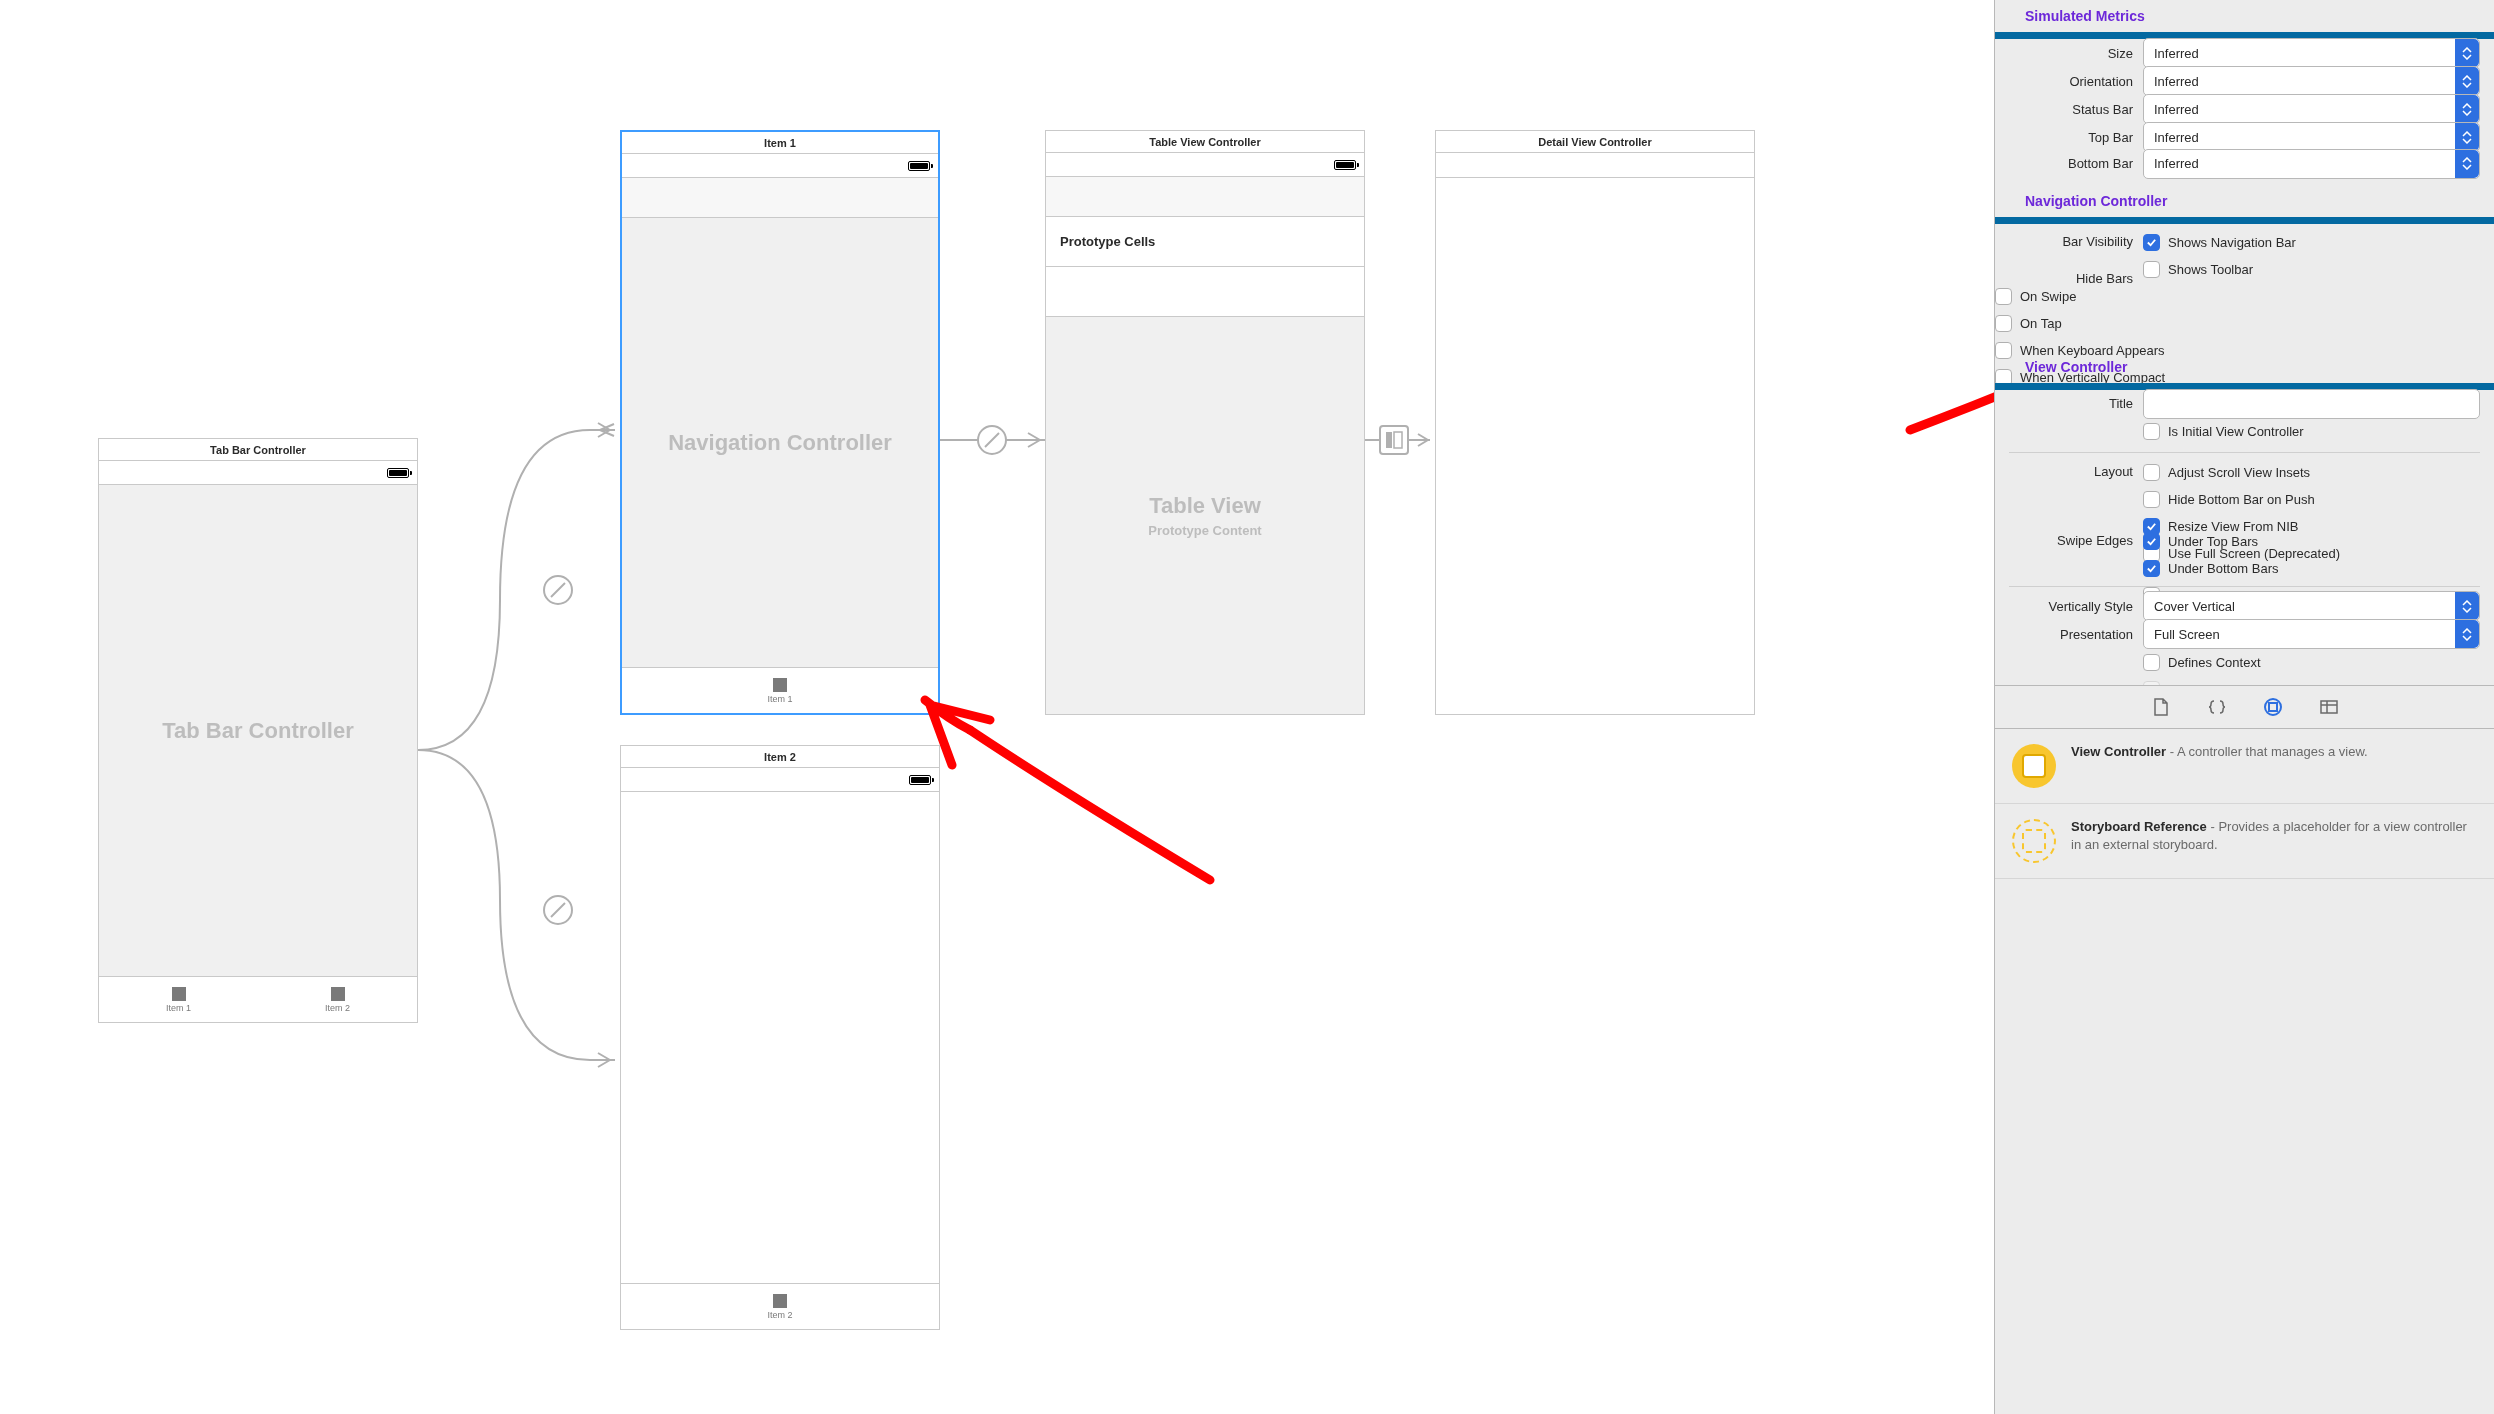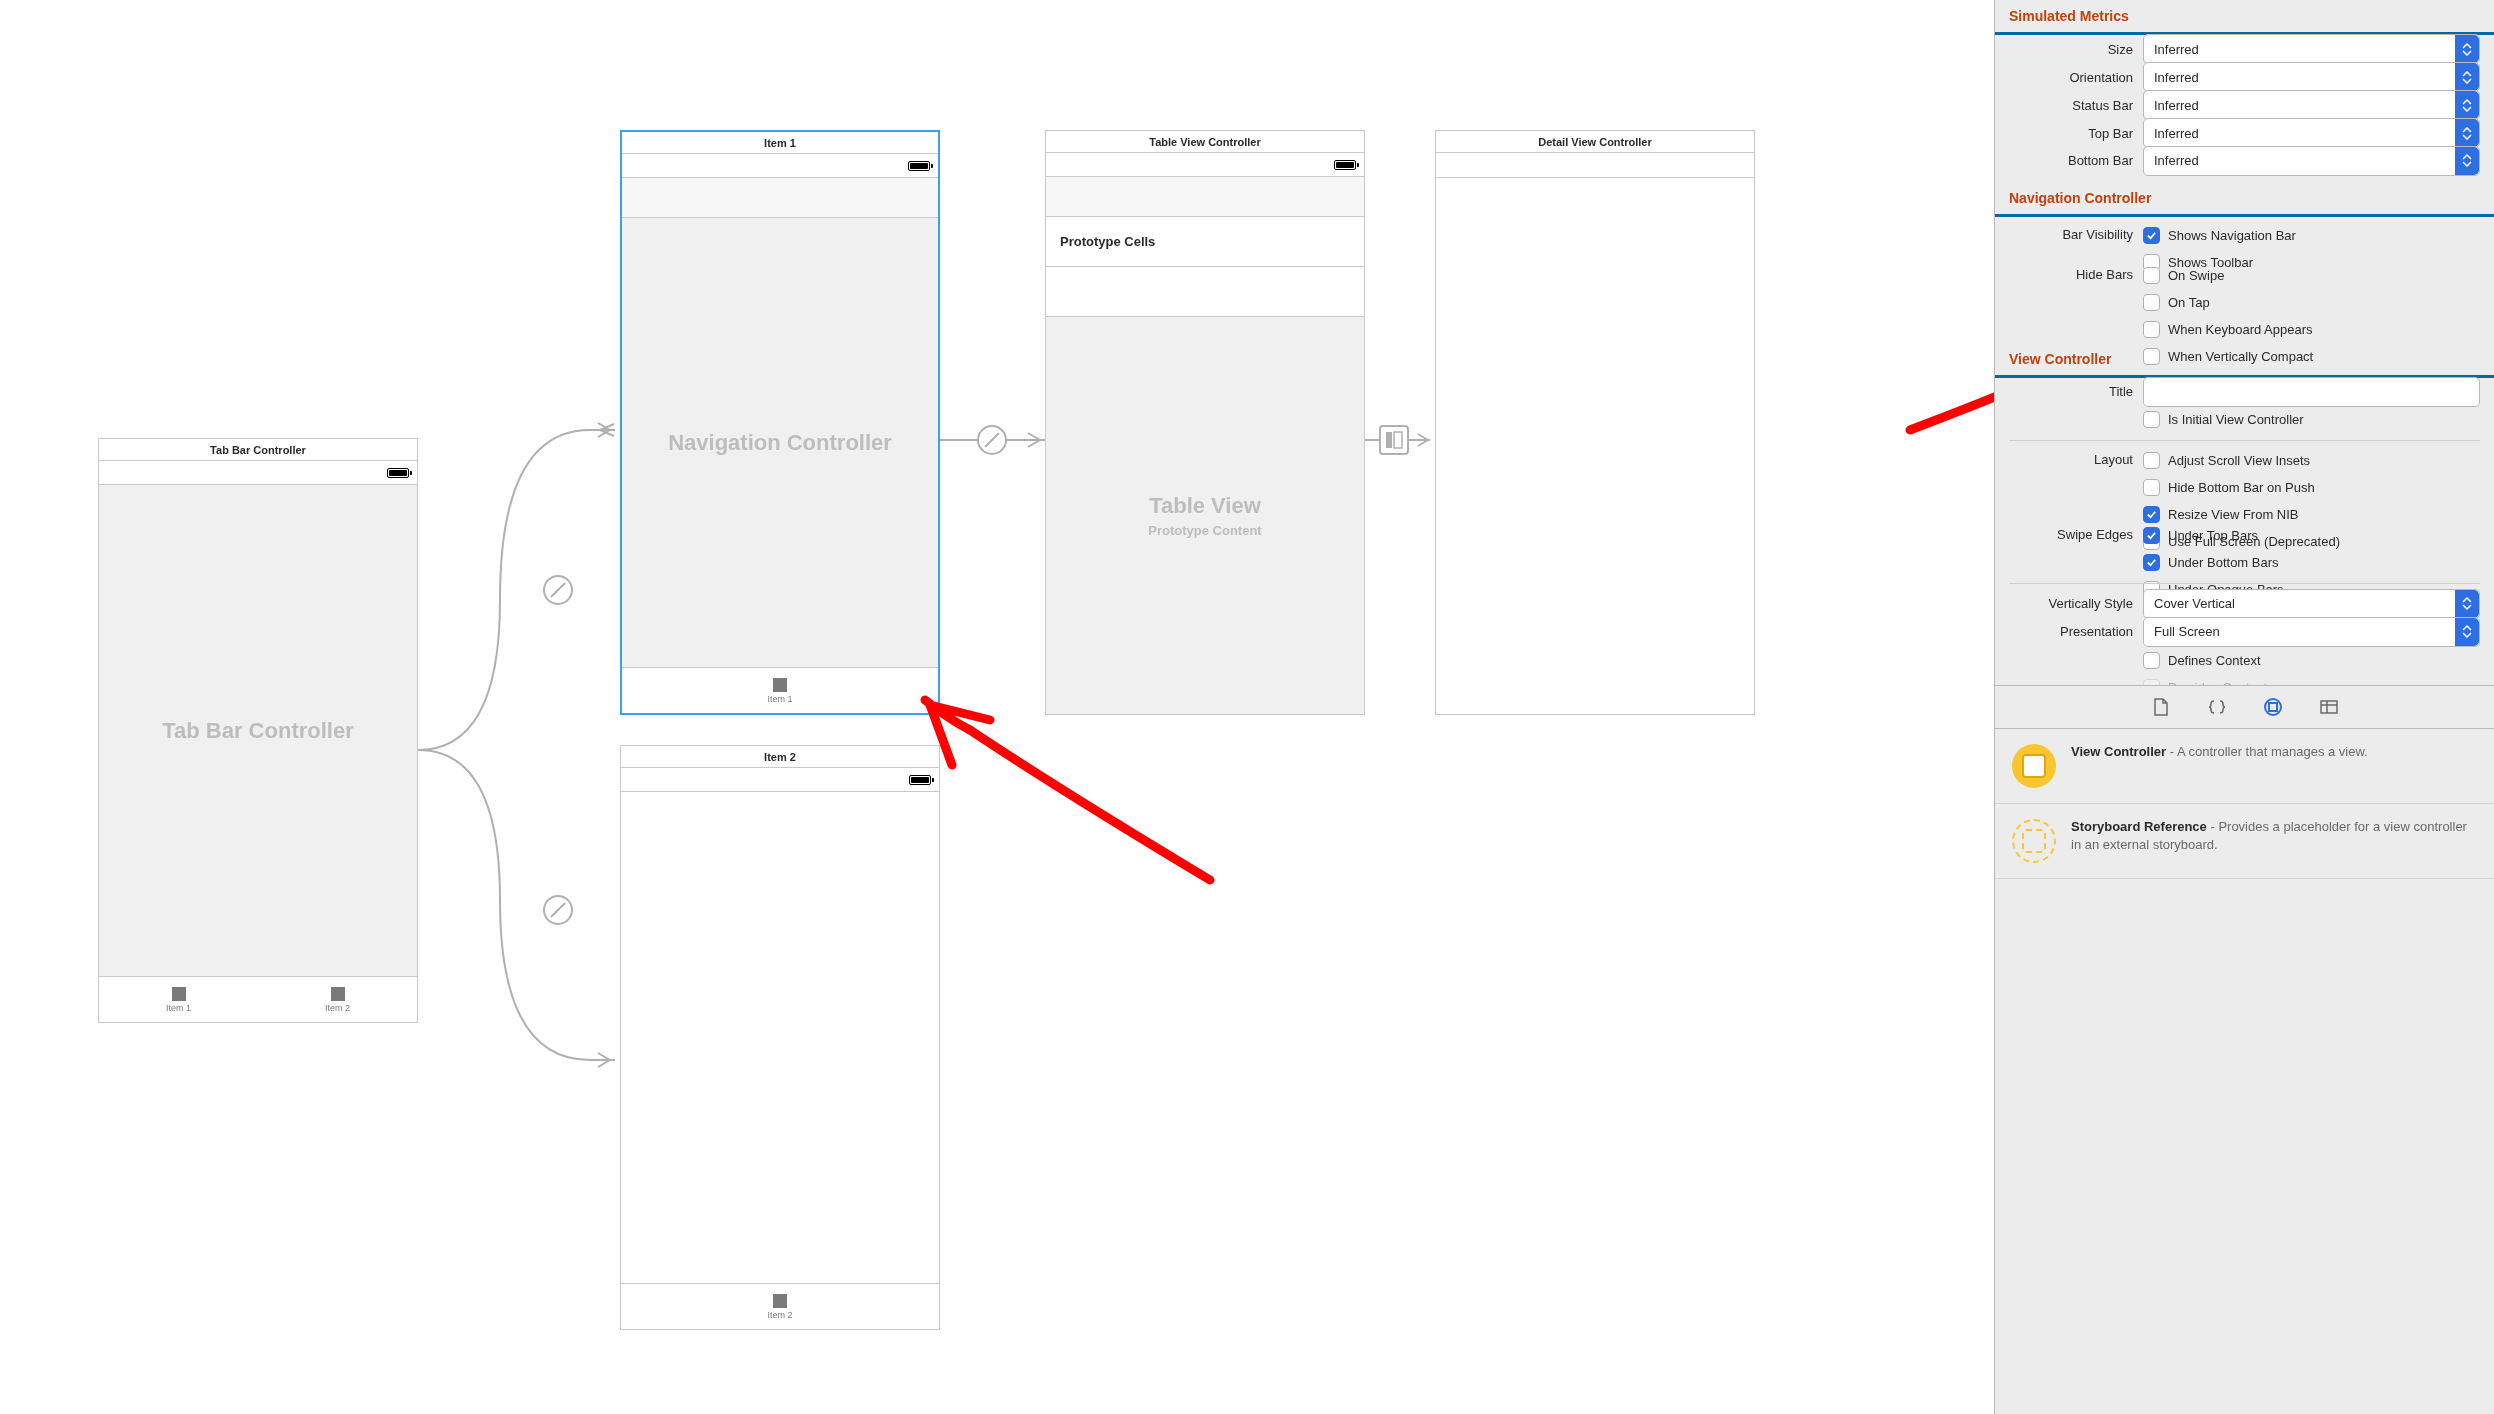--- a/index.html
+++ b/index.html
@@ -42,7 +42,7 @@
 
 
 .inspector { position: absolute; right: 0; top: 0; width: 500px; height: 1414px; background: #ececec; border-left: 1px solid #b8b8b8; display: flex; flex-direction: column; overflow: hidden; }
-.section-header { font-size: 14px; font-weight: 700; color: #c2410c; padding: 8px 14px 8px 14px; border-bottom: 3px solid #0369a1; }
+.section-header { font-size: 14px; font-weight: 700; color: #6d28d9; padding: 8px 14px 8px 30px; border-bottom: 7px solid #0369a1; }
 
 .row { display: flex; align-items: center; min-height: 28px; padding: 4px 14px 4px 0; }
 .row-label { width: 148px; text-align: right; padding-right: 10px; font-size: 13px; color: #2a2a2a; }

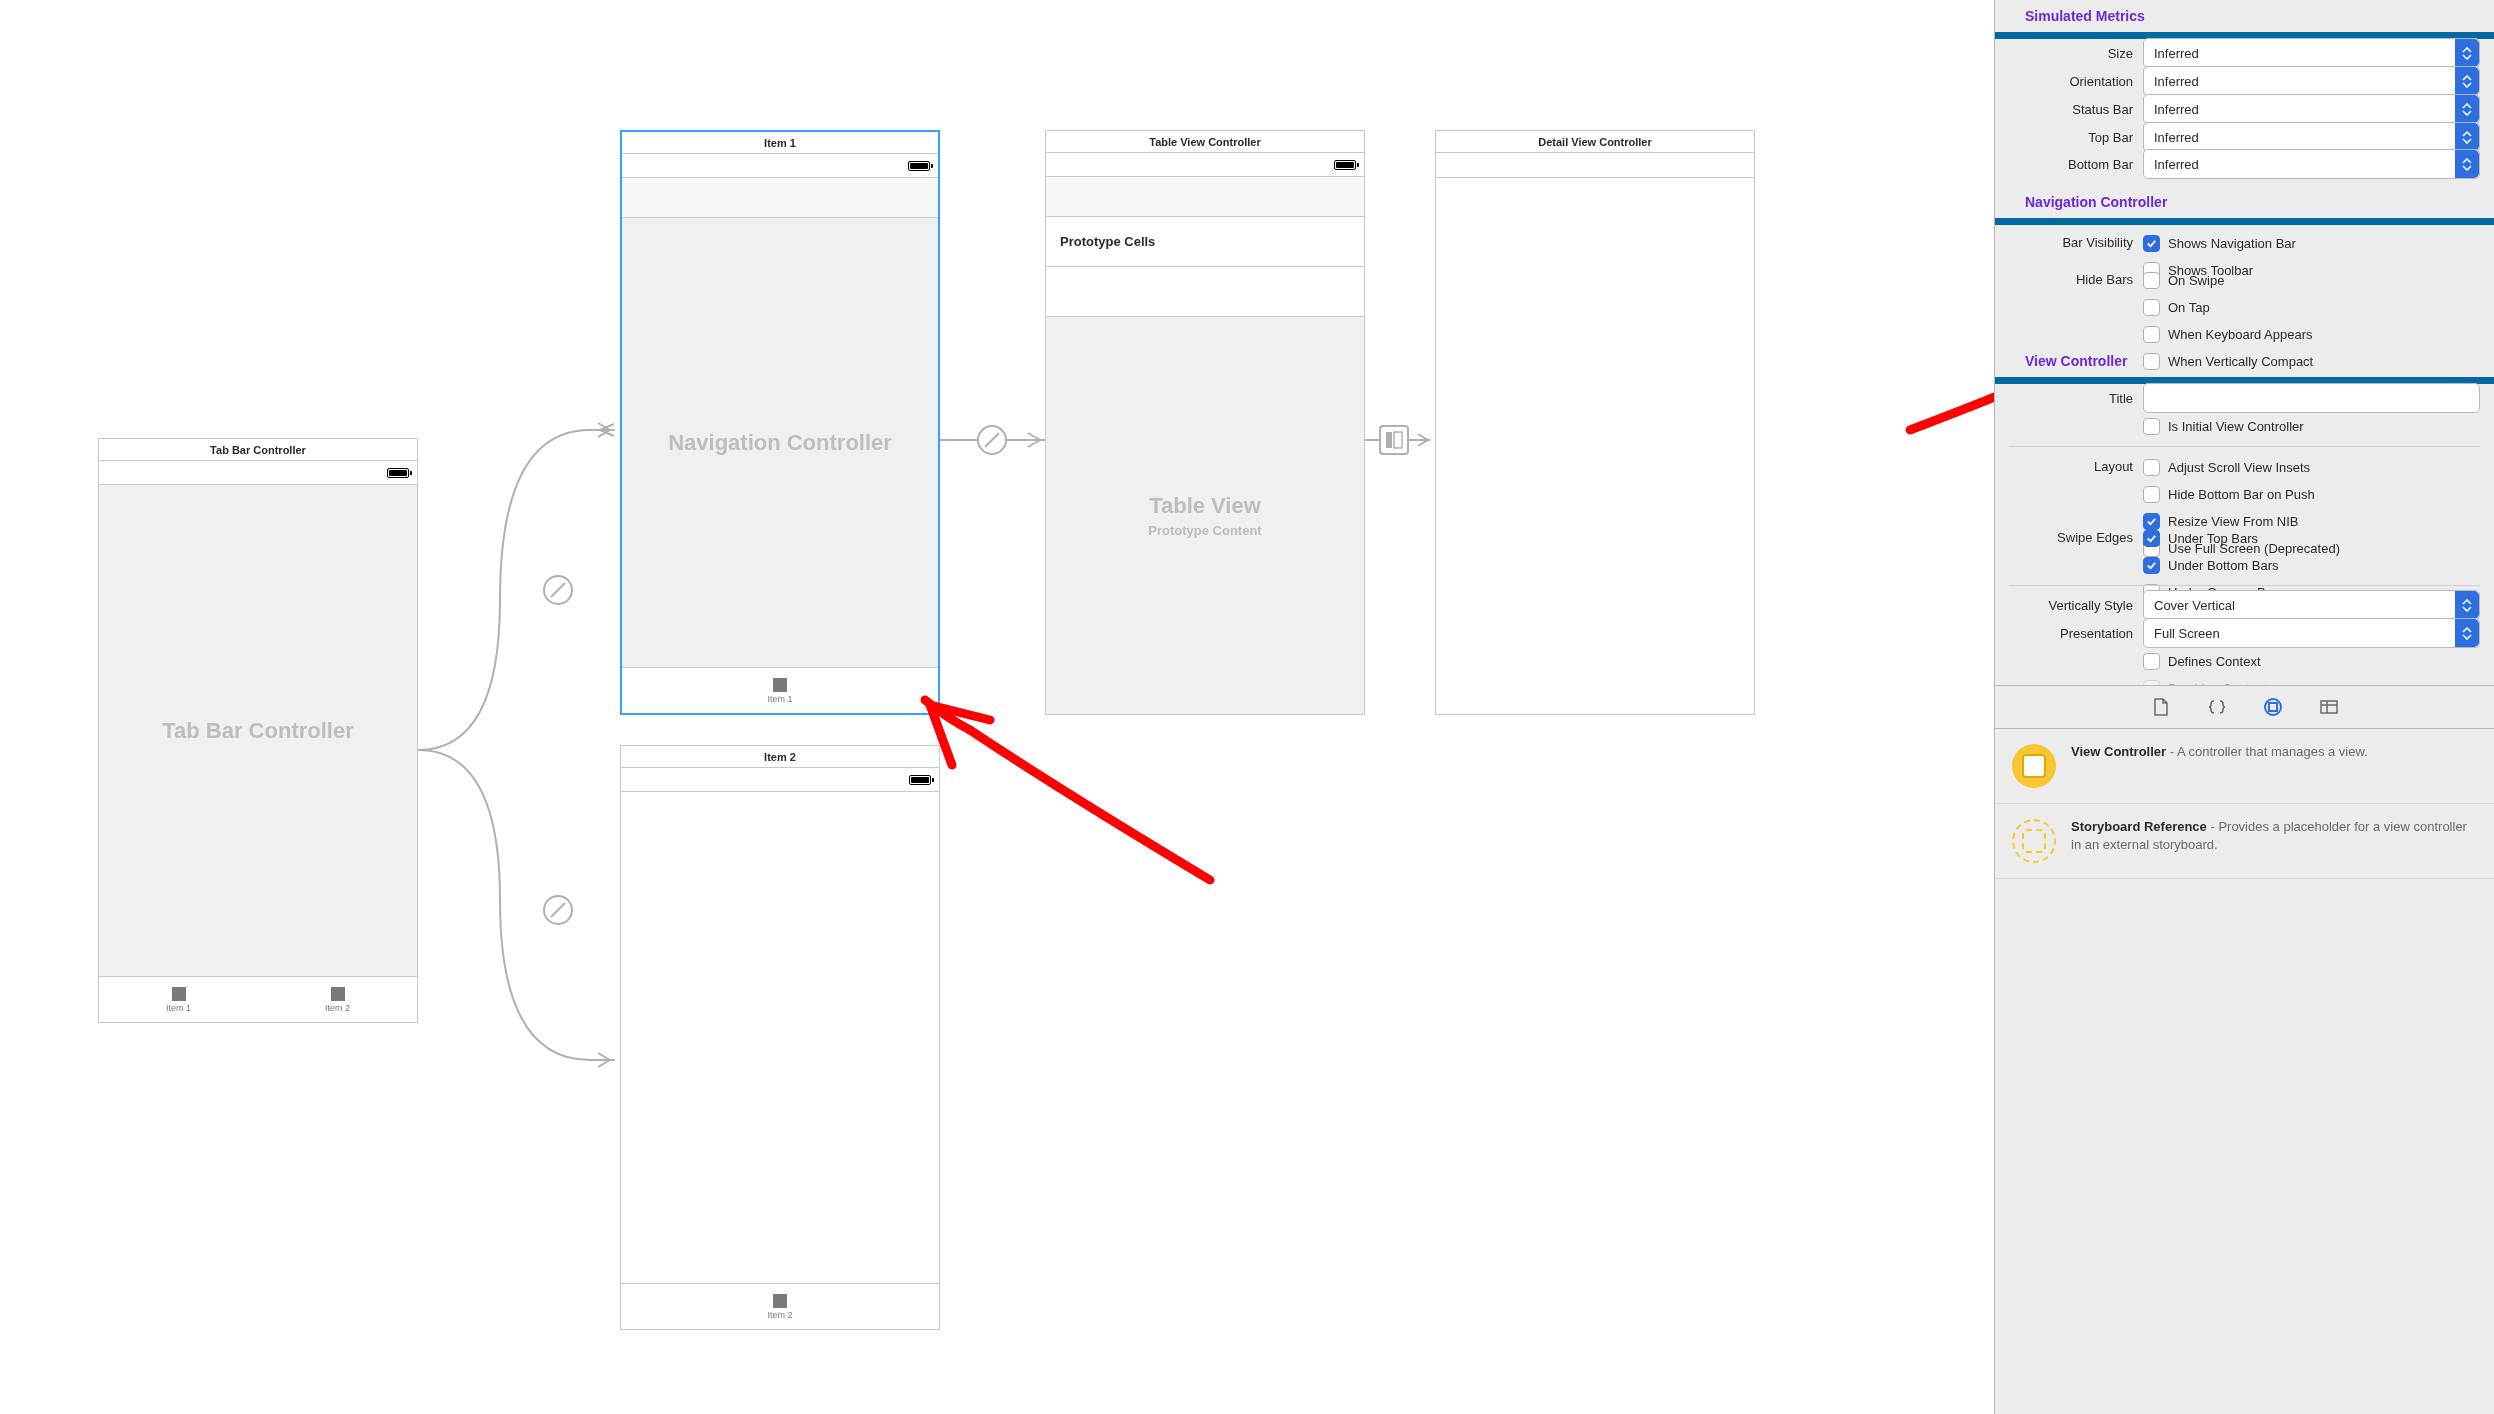--- a/index.html
+++ b/index.html
@@ -336,7 +336,7 @@
     </div>
   </div>
 
-  <div class="row" style="align-items:flex-start;">
+  <div class="row" style="align-items:flex-start;flex-direction:column;">
     <div class="row-label" style="padding-top:2px;">Hide Bars</div>
     <div class="row-controls" style="flex-direction:column; align-items:flex-start; gap:6px;">
       <div class="checkbox-row">

